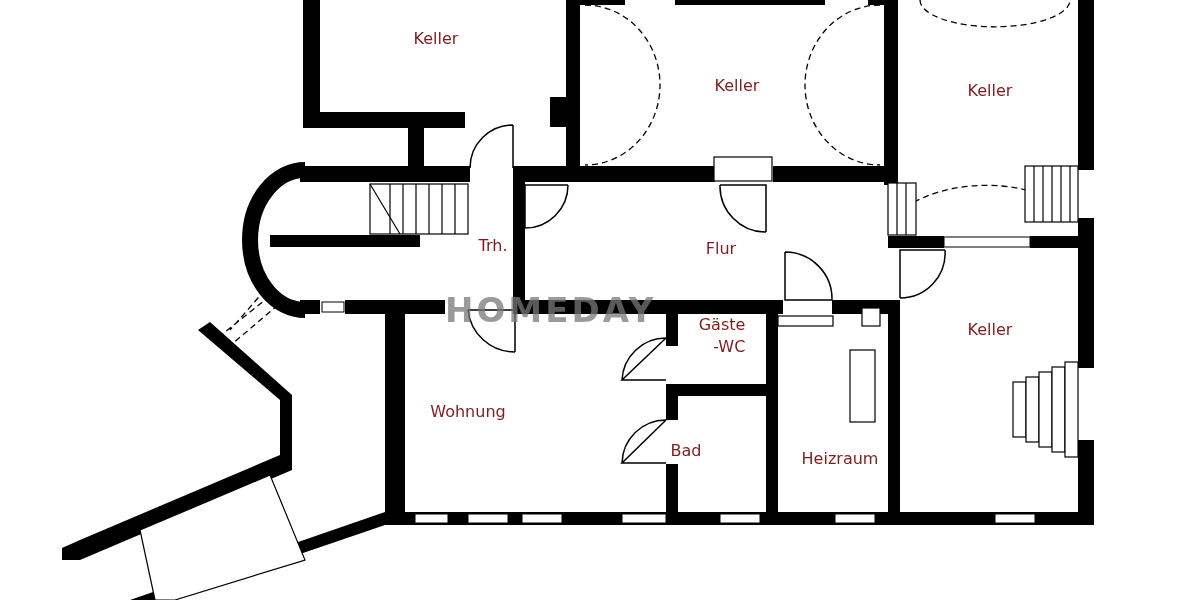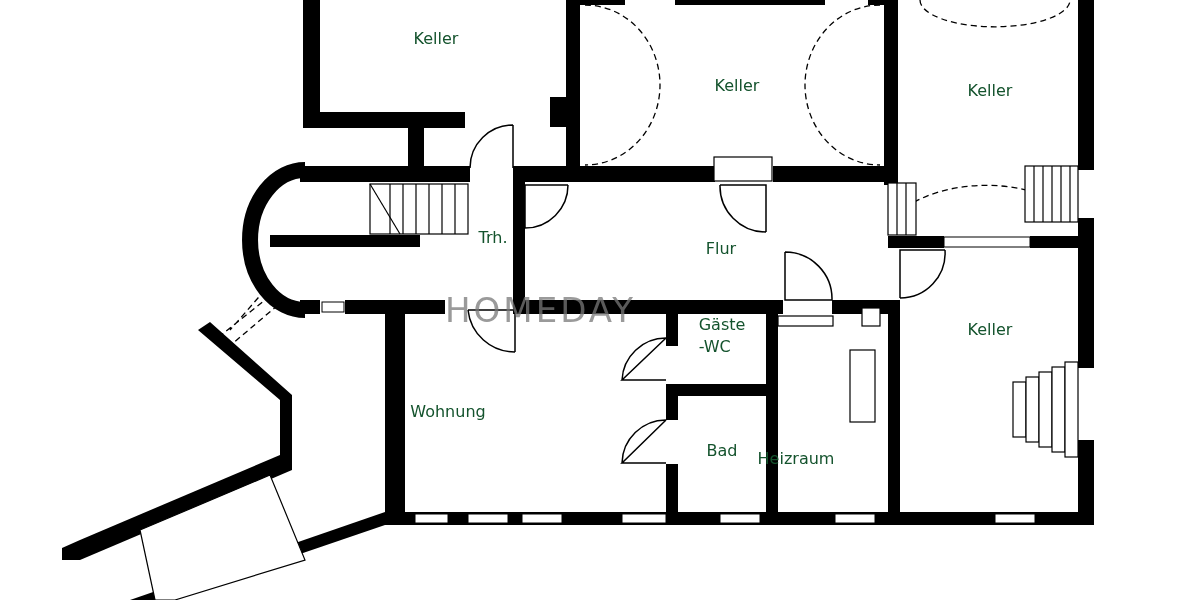--- a/index.html
+++ b/index.html
@@ -5,7 +5,7 @@
   html,body{margin:0;padding:0;background:#fff;}
   body{width:1200px;height:600px;overflow:hidden;position:relative;font-family:"DejaVu Sans","Liberation Sans",sans-serif;}
   svg{position:absolute;left:0;top:0;}
-  .room-label{position:absolute;font-size:16px;color:#14532d;transform:translate(-50%,-50%);text-align:left;line-height:22px;white-space:nowrap;}
+  .room-label{position:absolute;font-size:16px;color:#7f1d1d;transform:translate(-50%,-50%);text-align:right;line-height:22px;white-space:nowrap;}
   .watermark{position:absolute;left:445px;top:290px;font-size:34px;letter-spacing:3px;color:rgba(120,120,120,0.75);font-weight:normal;}
 </style>
 </head>

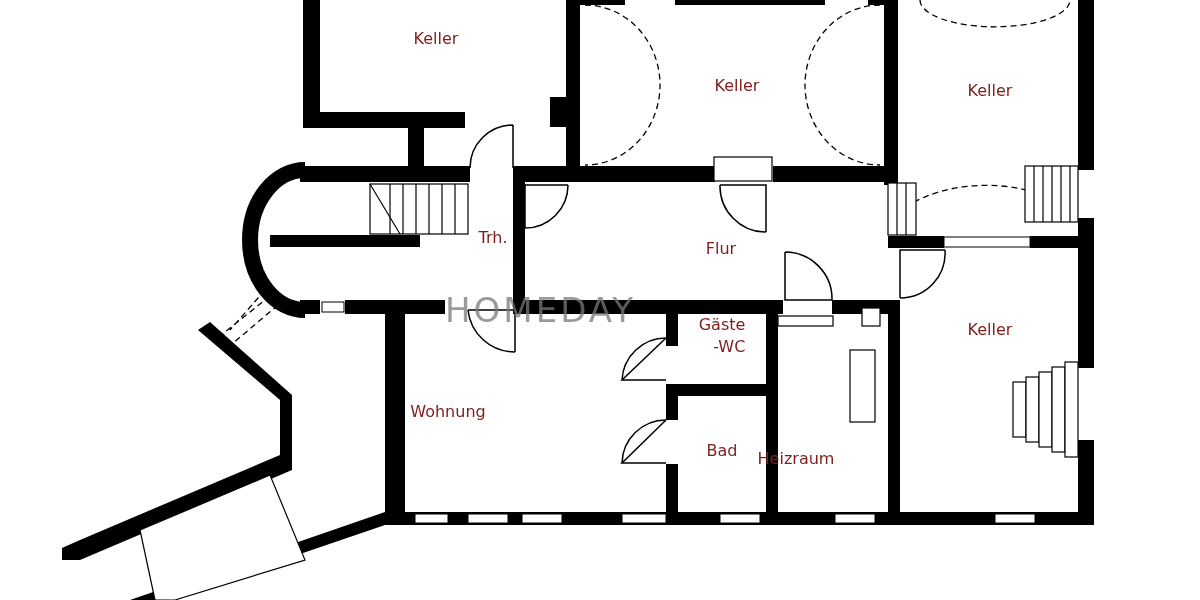--- a/index.html
+++ b/index.html
@@ -132,7 +132,7 @@
 <div class="room-label" style="left:436px;top:39px">Keller</div>
 <div class="room-label" style="left:737px;top:86px">Keller</div>
 <div class="room-label" style="left:990px;top:91px">Keller</div>
-<div class="room-label" style="left:493px;top:238px">Trh.</div>
+<div class="room-label" style="left:493px;top:246px">Trh.</div>
 <div class="room-label" style="left:721px;top:249px">Flur</div>
 <div class="room-label" style="left:990px;top:330px">Keller</div>
 <div class="room-label" style="left:722px;top:336px">

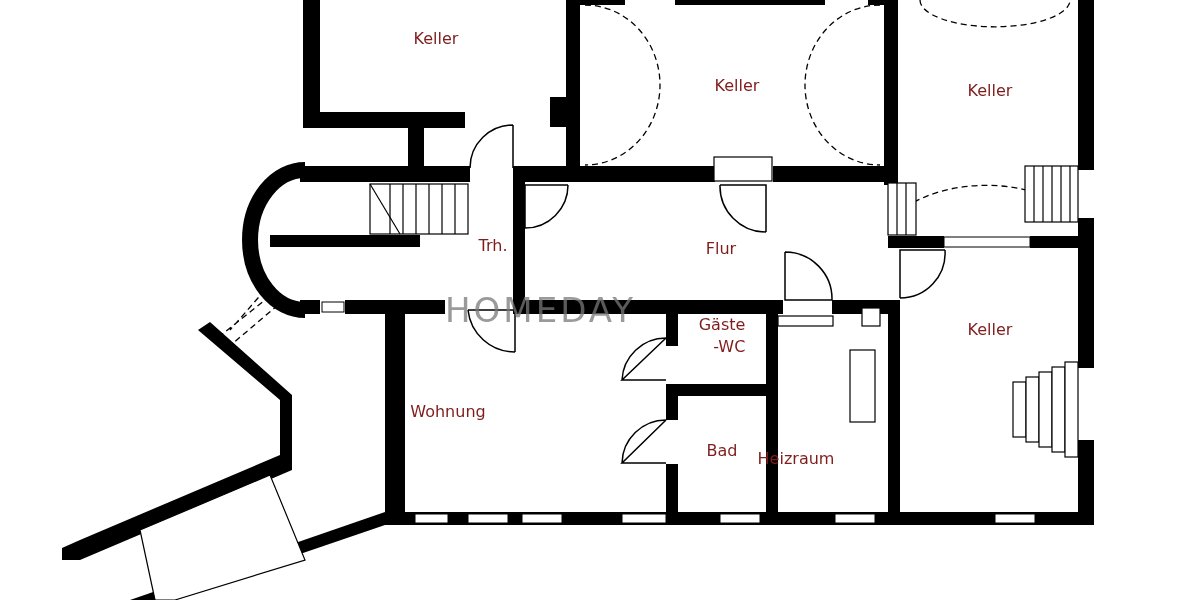--- a/index.html
+++ b/index.html
@@ -6,7 +6,7 @@
   body{width:1200px;height:600px;overflow:hidden;position:relative;font-family:"DejaVu Sans","Liberation Sans",sans-serif;}
   svg{position:absolute;left:0;top:0;}
   .room-label{position:absolute;font-size:16px;color:#7f1d1d;transform:translate(-50%,-50%);text-align:right;line-height:22px;white-space:nowrap;}
-  .watermark{position:absolute;left:445px;top:290px;font-size:34px;letter-spacing:3px;color:rgba(120,120,120,0.75);font-weight:normal;}
+  .watermark{position:absolute;left:445px;top:290px;font-size:34px;letter-spacing:3px;color:rgba(120,120,120,0.75);font-weight:bold;}
 </style>
 </head>
 <body>

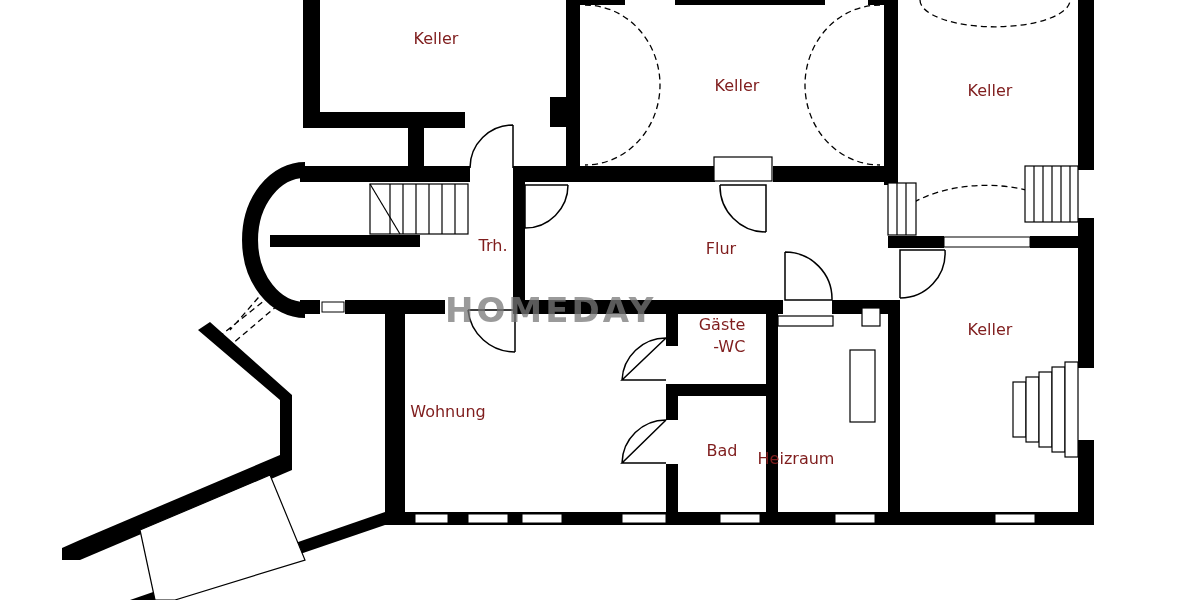--- a/index.html
+++ b/index.html
@@ -139,7 +139,7 @@
   <div>Gäste</div>
   <div>-WC</div>
 </div>
-<div class="room-label" style="left:448px;top:412px">Wohnung</div>
+<div class="room-label" style="left:468px;top:412px">Wohnung</div>
 <div class="room-label" style="left:722px;top:451px">Bad</div>
 <div class="room-label" style="left:796px;top:459px">Heizraum</div>
 

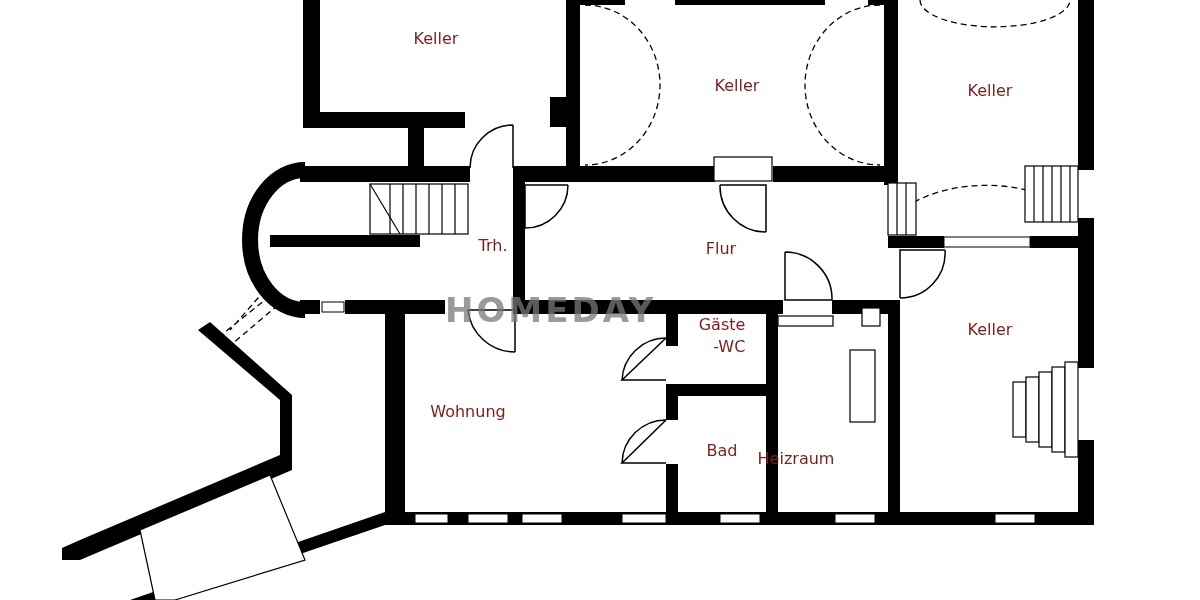--- a/index.html
+++ b/index.html
@@ -140,7 +140,7 @@
   <div>-WC</div>
 </div>
 <div class="room-label" style="left:468px;top:412px">Wohnung</div>
-<div class="room-label" style="left:722px;top:451px">Bad</div>
+<div class="room-label" style="left:686px;top:451px">Bad</div>
 <div class="room-label" style="left:796px;top:459px">Heizraum</div>
 
 </body></html>

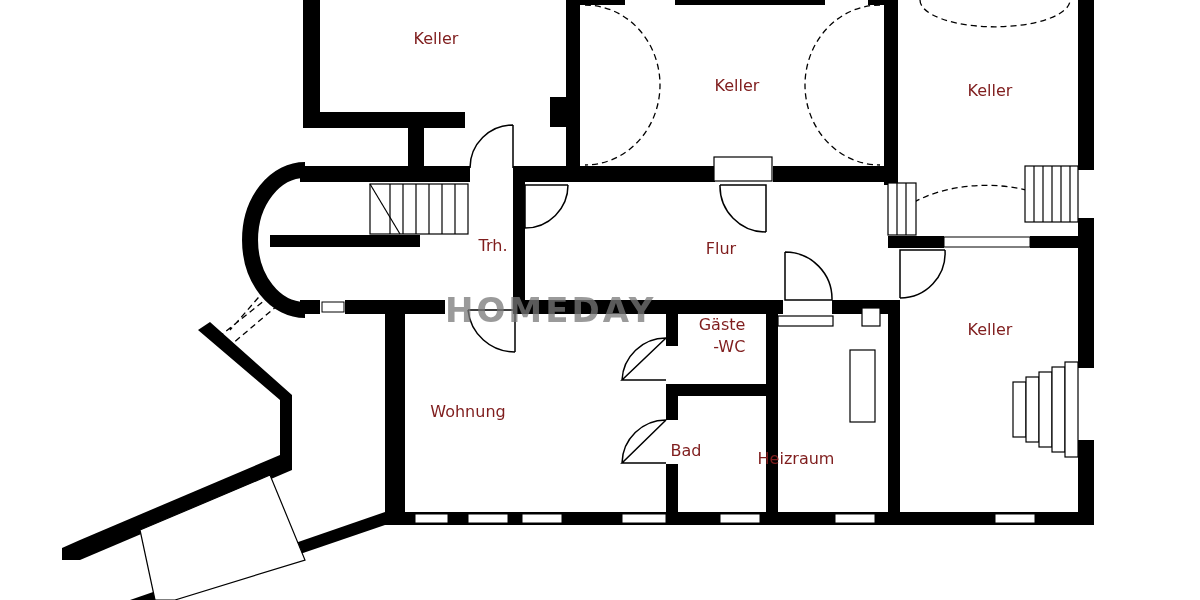--- a/index.html
+++ b/index.html
@@ -141,6 +141,6 @@
 </div>
 <div class="room-label" style="left:468px;top:412px">Wohnung</div>
 <div class="room-label" style="left:686px;top:451px">Bad</div>
-<div class="room-label" style="left:796px;top:459px">Heizraum</div>
+<div class="room-label" style="left:840px;top:459px">Heizraum</div>
 
 </body></html>

